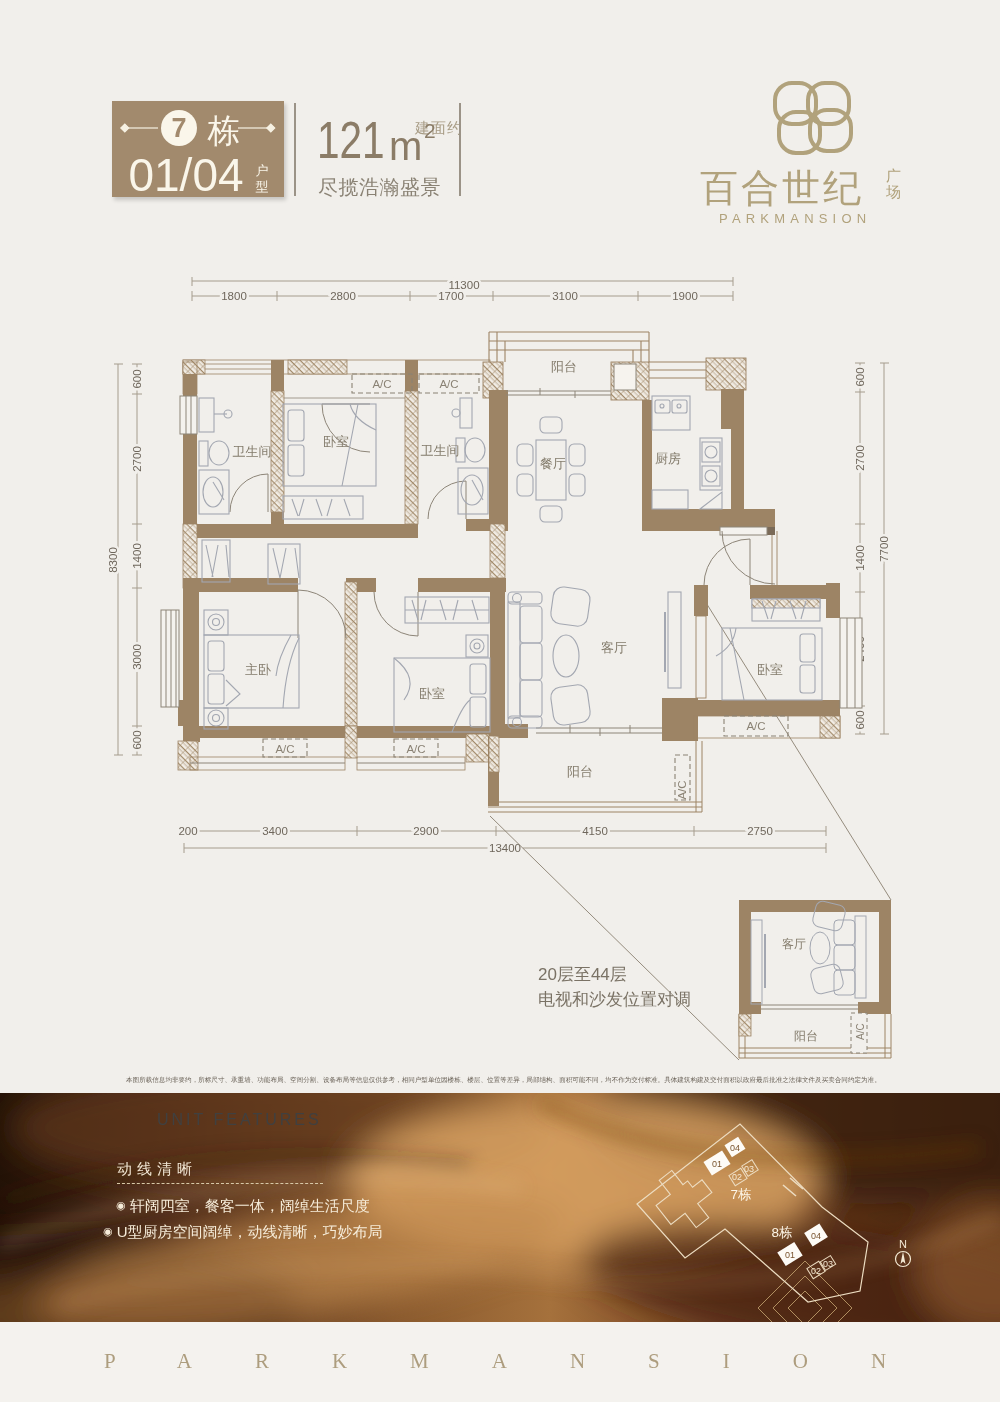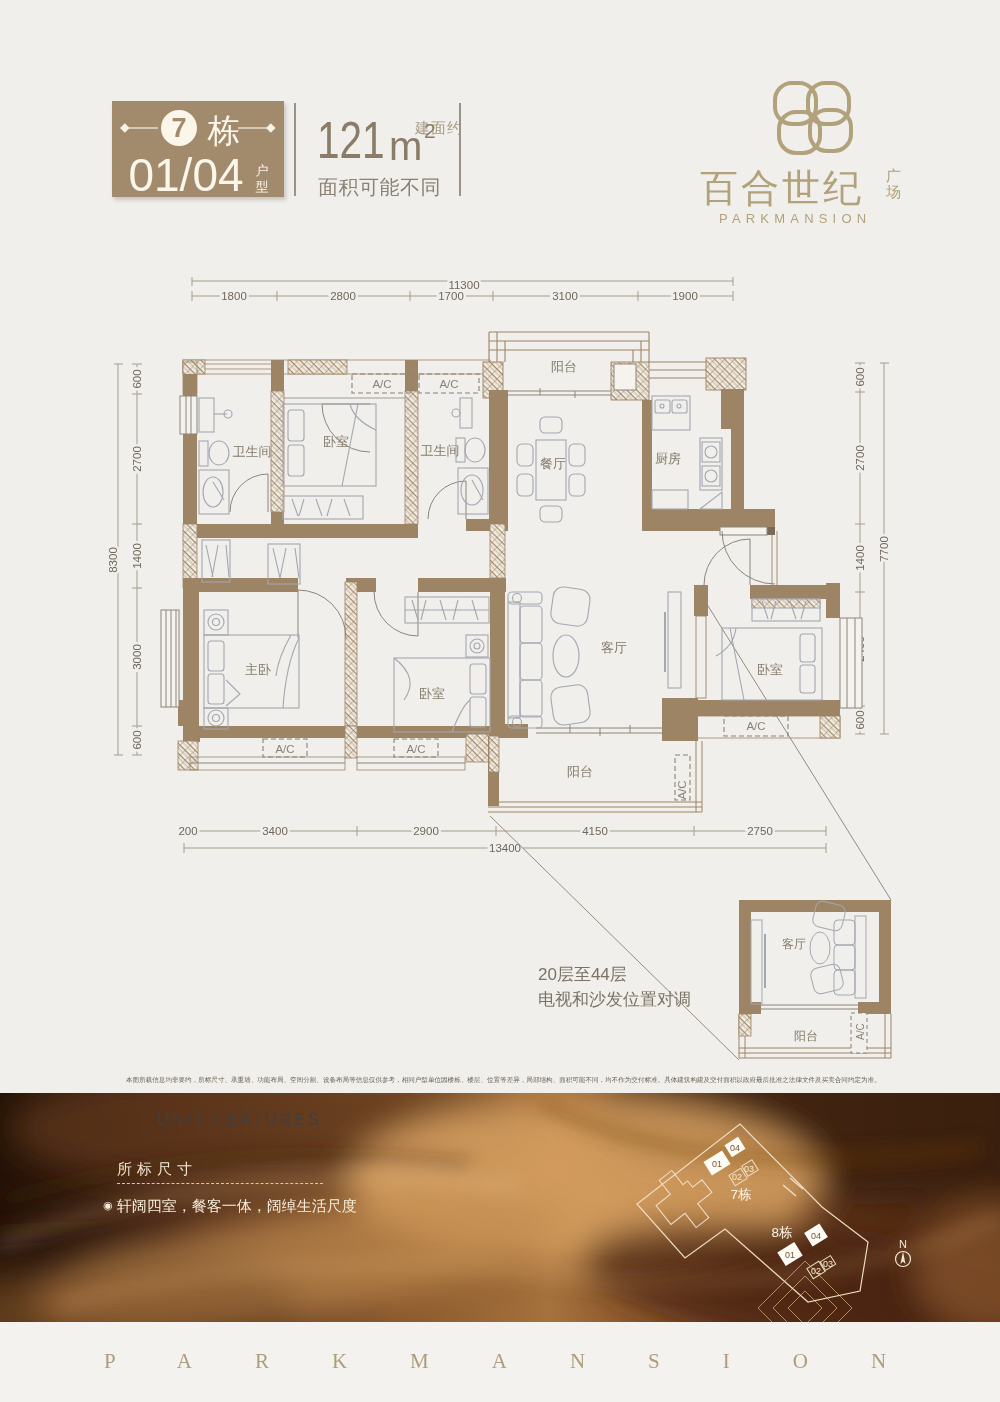--- a/index.html
+++ b/index.html
@@ -39,7 +39,7 @@
 <div class="abs" style="left:389px;top:124px;font-size:40px;color:#8b7c67;">m</div>
 <div class="abs" style="left:424px;top:119px;font-size:21px;color:#8b7c67;">2</div>
 
-<div class="abs" style="left:318px;top:174px;font-size:20px;letter-spacing:0.5px;color:#8a8274;">面积可能不同</div>
+<div class="abs" style="left:318px;top:174px;font-size:20px;letter-spacing:0.5px;color:#8a8274;">尽揽浩瀚盛景</div>
 
 <div class="abs" style="left:459px;top:103px;width:2px;height:93px;background:#9b9387;"></div>
 

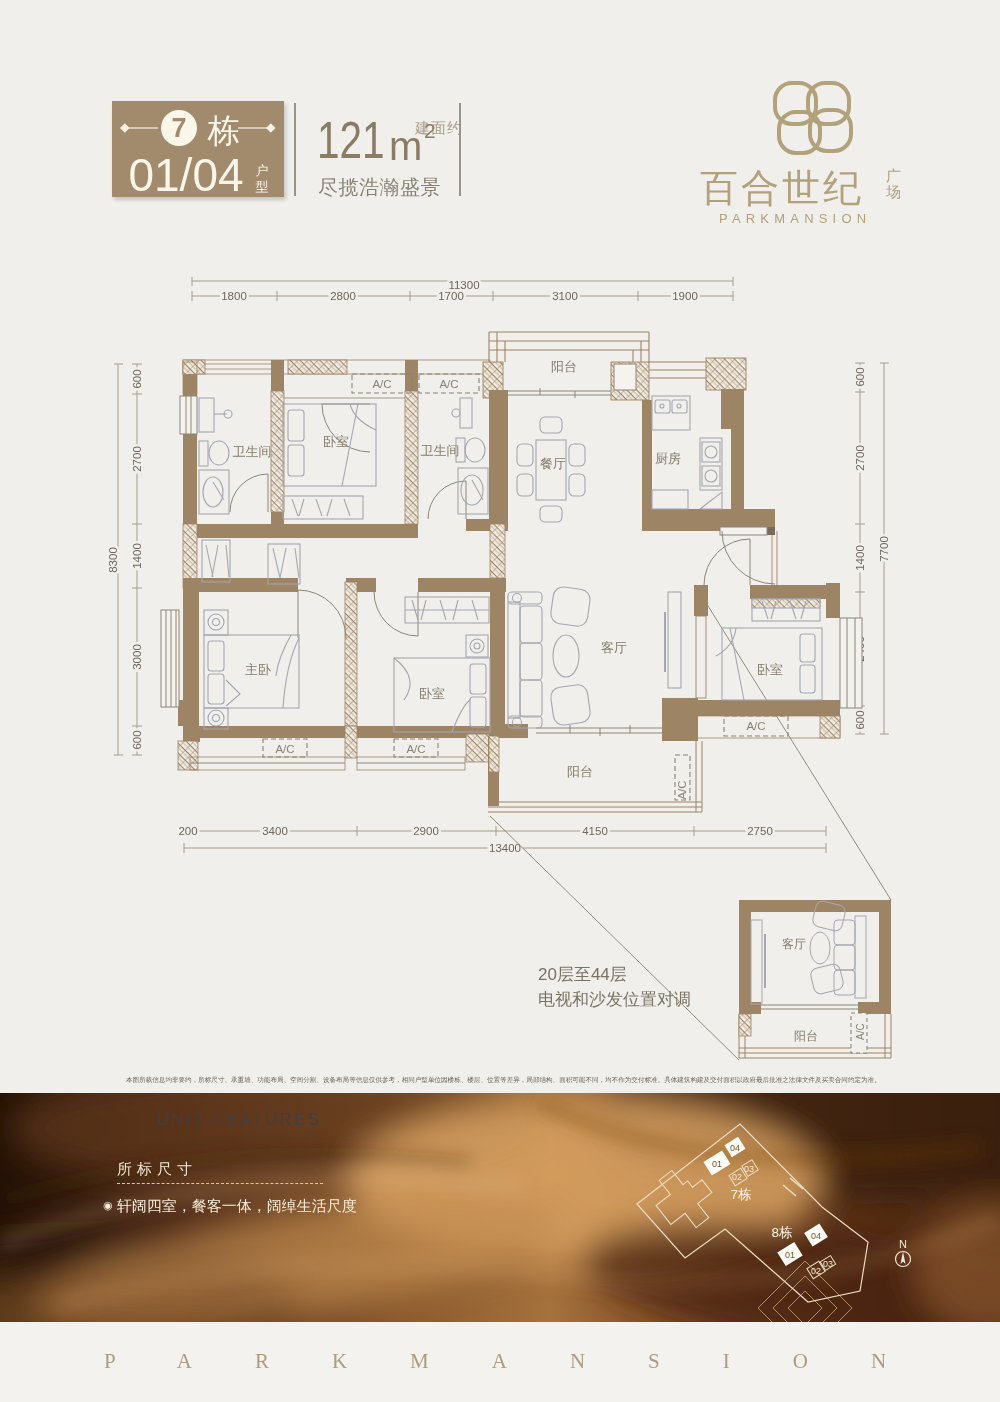--- a/index.html
+++ b/index.html
@@ -531,7 +531,7 @@
 </svg>
 
 <div class="abs" style="left:117px;top:1111px;font-size:16px;letter-spacing:3px;color:#404040;margin-left:40px;">UNIT FEATURES</div>
-<div class="abs" style="left:117px;top:1160px;font-size:15px;letter-spacing:5px;color:#f2e7d5;">所标尺寸</div>
+<div class="abs" style="left:117px;top:1160px;font-size:15px;letter-spacing:5px;color:#f2e7d5;">动线清晰</div>
 
 <div class="abs" style="left:117px;top:1183px;width:206px;height:0;border-top:1px dashed #d8c9a8;"></div>
 

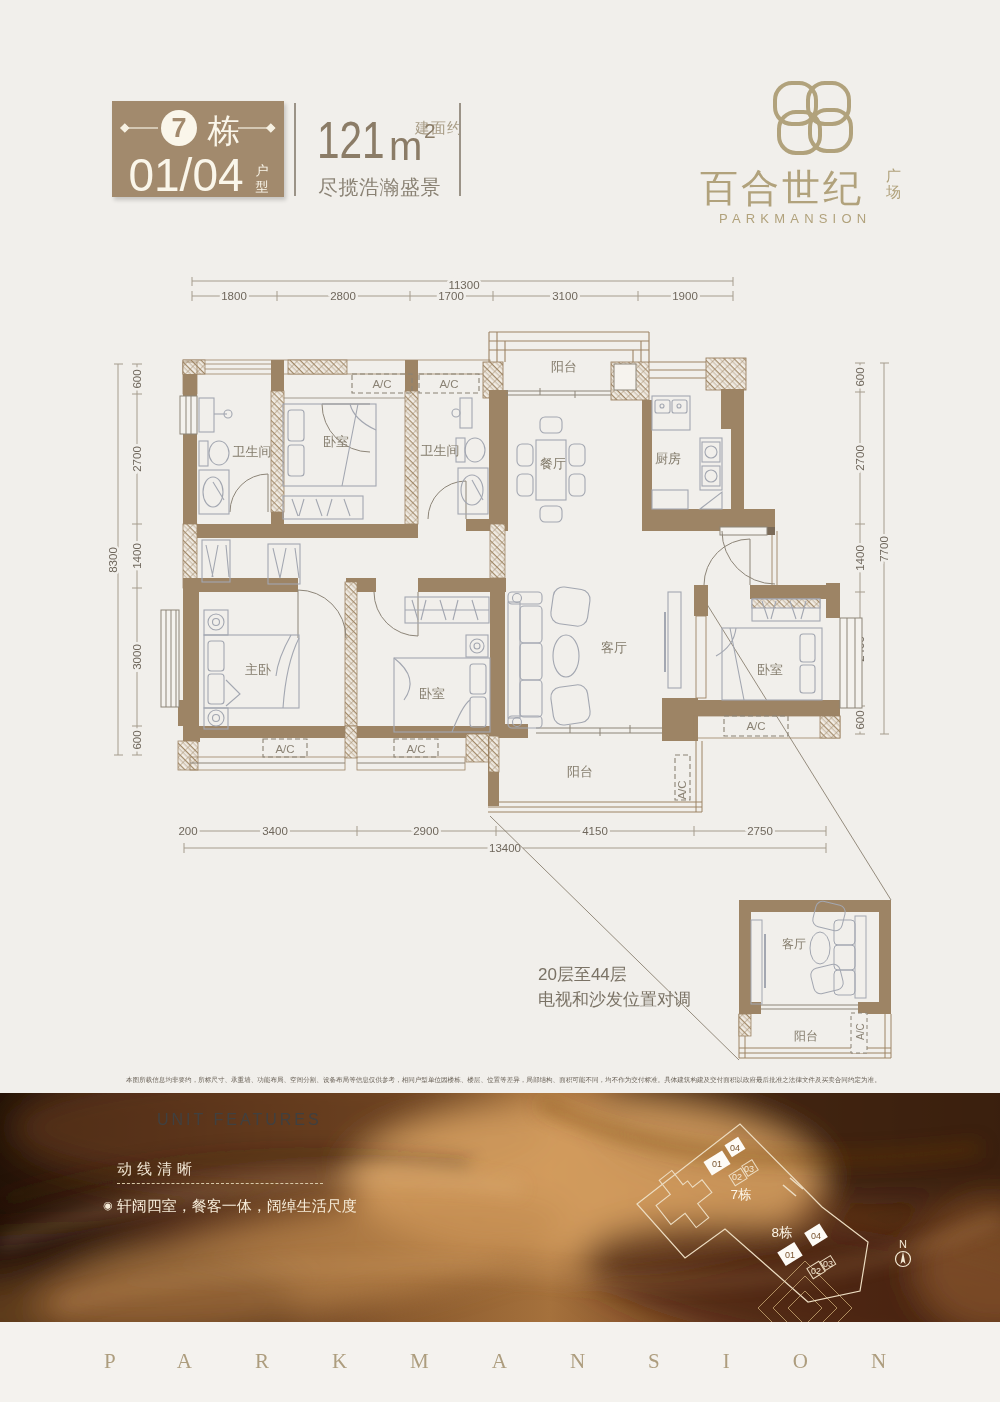--- a/index.html
+++ b/index.html
@@ -537,6 +537,7 @@
 
 <div class="abs" style="left:103px;top:1194px;font-size:15px;color:#f6ecd9;line-height:23.5px;text-align:center;">
   <div><span style="font-size:11px;position:relative;top:-2px;">◉</span> 轩阔四室，餐客一体，阔绰生活尺度</div>
+  <div><span style="font-size:11px;position:relative;top:-2px;">◉</span> U型厨房空间阔绰，动线清晰，巧妙布局</div>
 </div>
 
 <div class="abs" style="left:0;top:1322px;width:1000px;height:80px;background:#f4f2ee;"></div>

